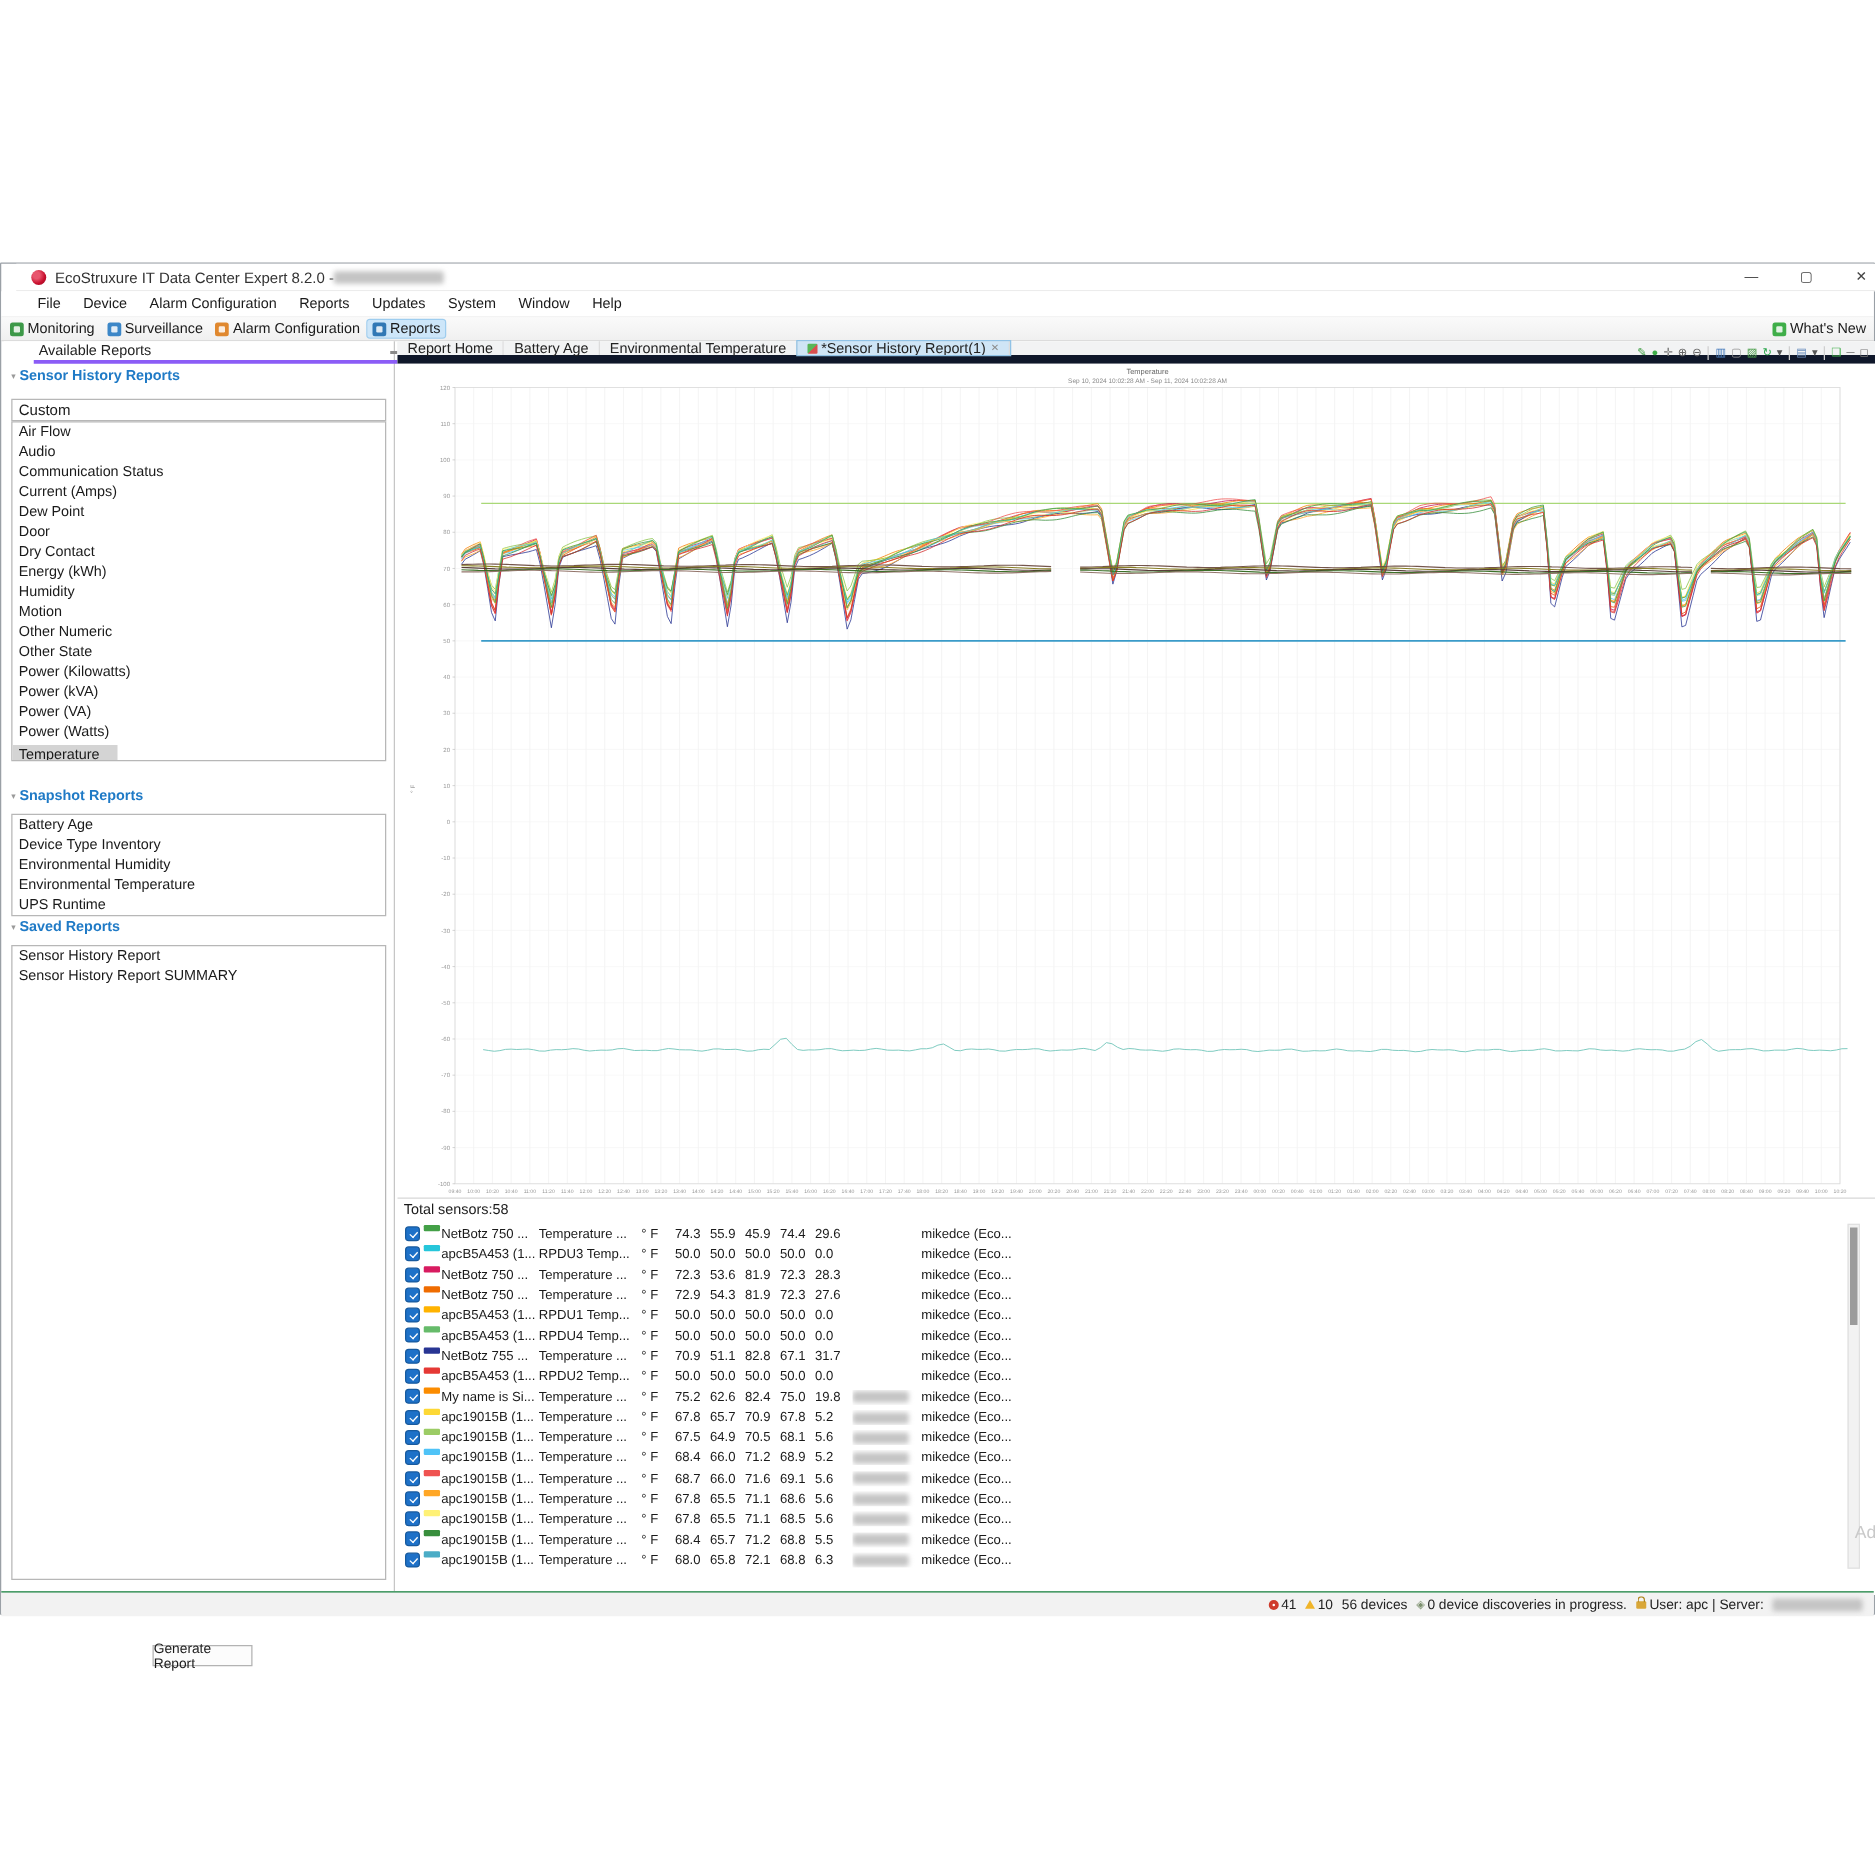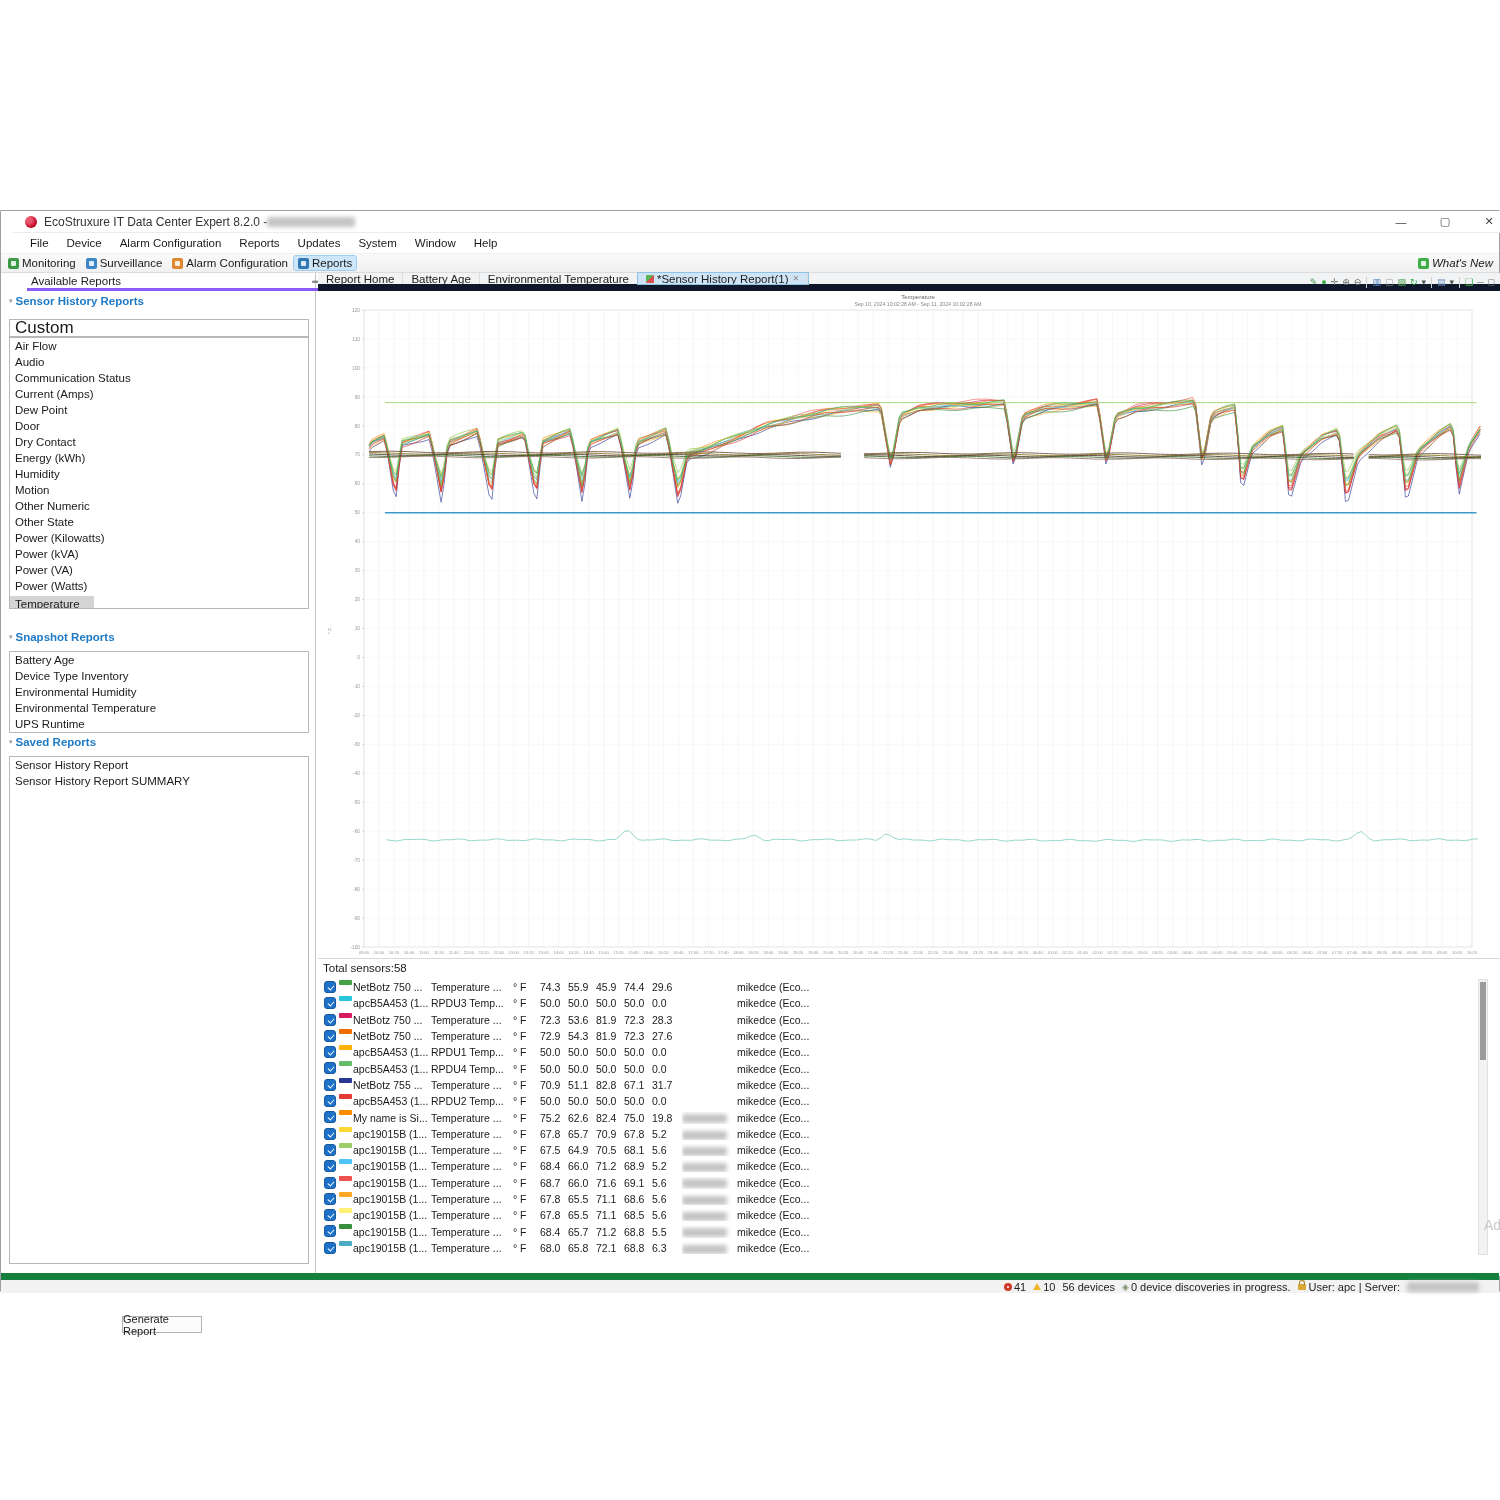--- a/index.html
+++ b/index.html
@@ -29,7 +29,7 @@
   .persp.active{background:#cde6f9;outline:1px solid #9ecdef;}
   .persp-ico{width:11px;height:11px;border-radius:2px;margin-right:3px;position:relative;}
   .persp-ico::after{content:"";position:absolute;left:3px;top:3px;width:5px;height:5px;background:rgba(255,255,255,.85);border-radius:1px;}
-  #whatsnew{margin-left:auto;display:flex;align-items:center;margin-right:6px;font-size:11.5px;color:#1a1a1a;font-style:italic;}
+  #whatsnew{margin-left:auto;display:flex;align-items:center;margin-right:6px;font-size:11.5px;color:#1a1a1a;}
   #whatsnew .persp-ico{background:#3fae49;}
   
   #leftpane{position:absolute;left:2px;top:62px;width:313px;height:1000px;background:#fff;border-right:1px solid #c6c6c6;}

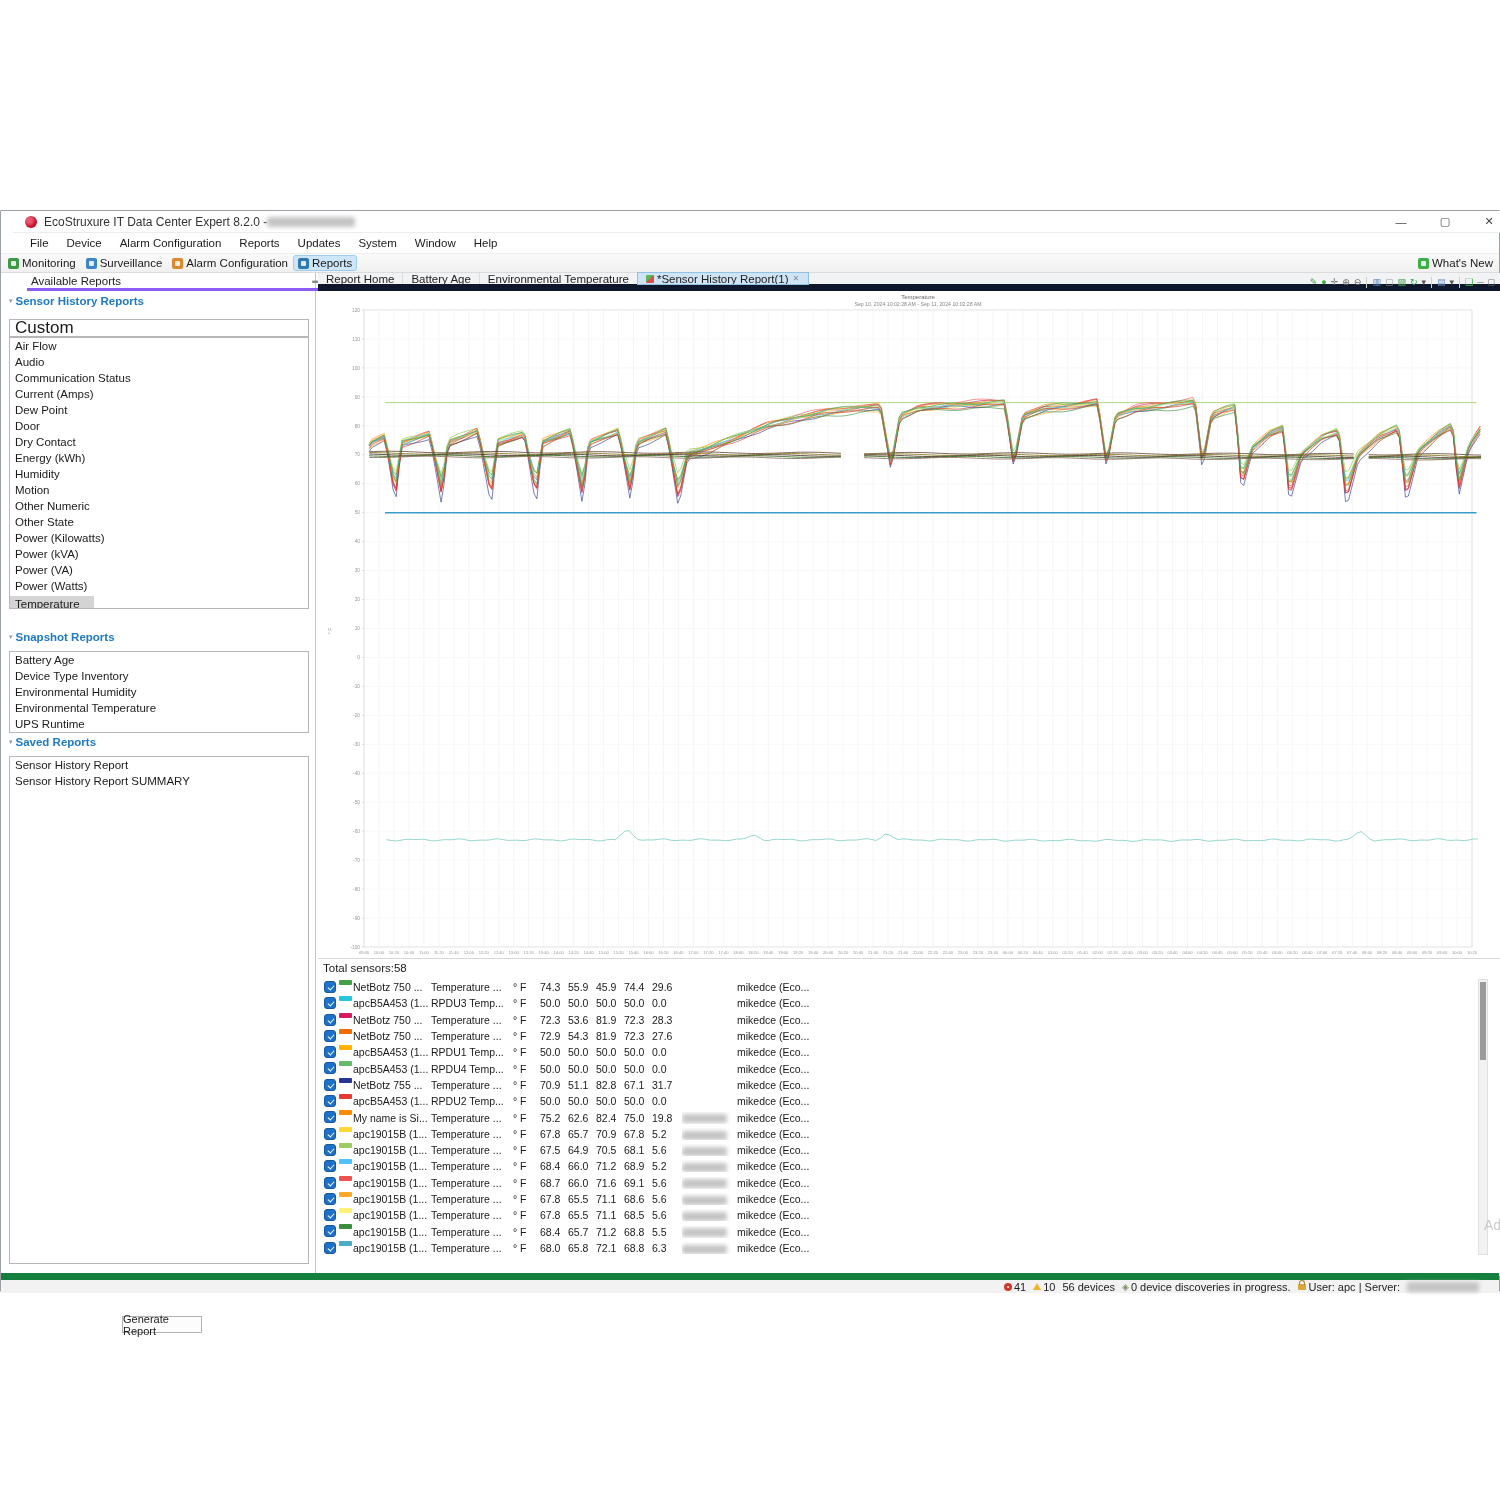--- a/index.html
+++ b/index.html
@@ -40,7 +40,7 @@
   .section-h .tri{color:#9a9a9a;font-size:7px;margin-right:3px;font-weight:normal;}
   .listbox{position:absolute;left:6px;width:300px;background:#fff;border:1px solid #b7b7b7;overflow:hidden;}
   .custombox{position:absolute;left:6px;width:300px;height:18px;background:#fff;border:1px solid #b7b7b7;
-    font-size:17px;color:#1a1a1a;display:flex;align-items:center;padding-left:5px;}
+    font-size:12px;color:#1a1a1a;display:flex;align-items:center;padding-left:5px;}
   .list-item{height:16px;line-height:16px;font-size:11.5px;color:#1a1a1a;padding-left:5px;white-space:nowrap;}
   .list-item.selected{background:#d4d4d4;display:inline-block;min-width:0;padding-right:14px;height:16px;}
   #generate-btn{position:absolute;left:119px;top:1043px;width:80px;height:17px;background:#fcfcfc;

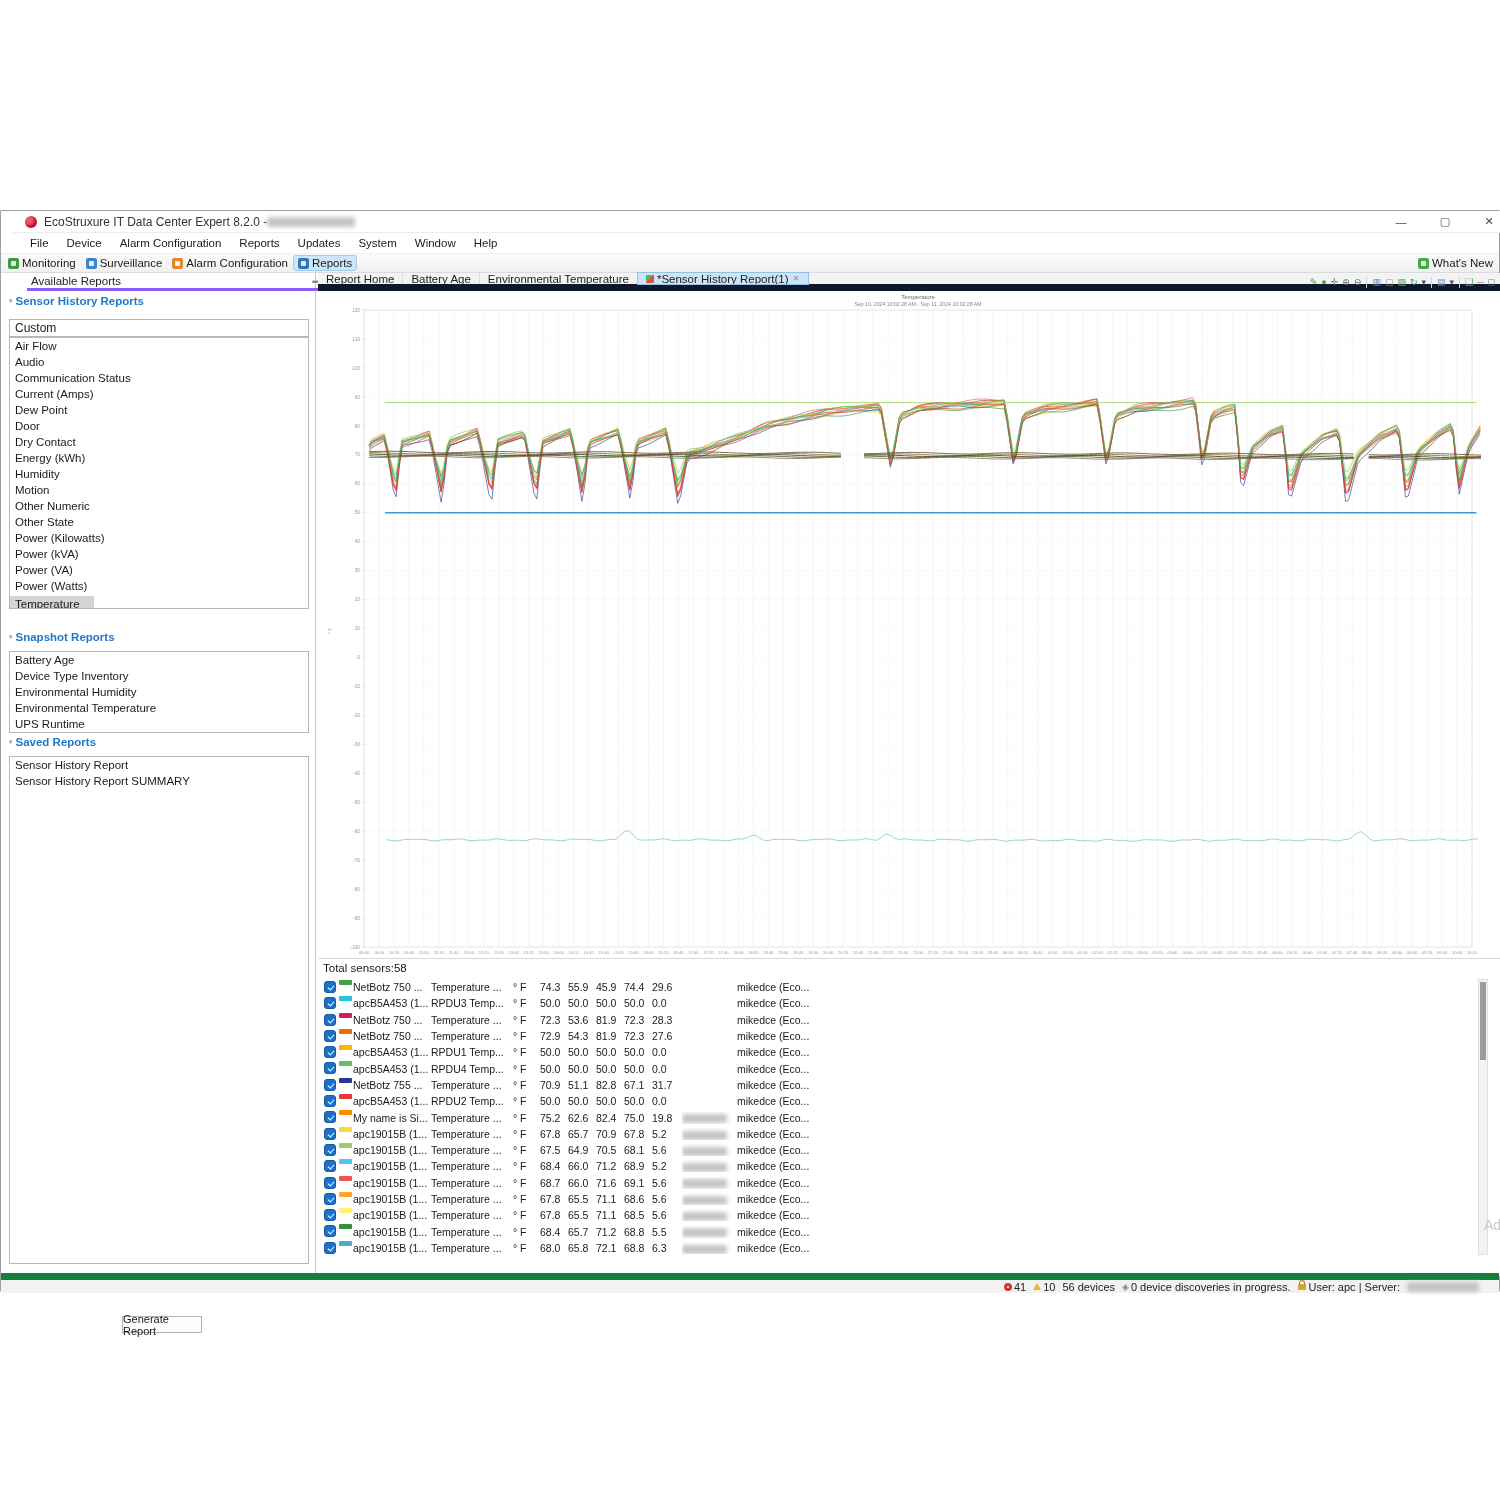--- a/index.html
+++ b/index.html
@@ -76,8 +76,8 @@
   #ad-frag{position:absolute;right:0px;top:258px;font-size:14px;color:#c9c9c9;}
   
   #statusbar{position:absolute;left:0;top:1062px;width:100%;height:20px;background:#f2f2f2;
-    border-top:7px solid #15803d;display:flex;align-items:center;justify-content:flex-end;
-    font-size:11px;color:#222;padding-right:20px;}
+    border-top:1px solid #15803d;display:flex;align-items:center;justify-content:flex-end;
+    font-size:11px;color:#222;padding-right:9px;}
   #statusbar .gap{width:7px;}
   .ico-err{width:8px;height:8px;border-radius:50%;background:#cf3a2b;display:inline-block;margin-right:2px;position:relative;}
   .ico-err::after{content:"";position:absolute;left:3px;top:3px;width:2px;height:2px;background:#fff;border-radius:50%;}

